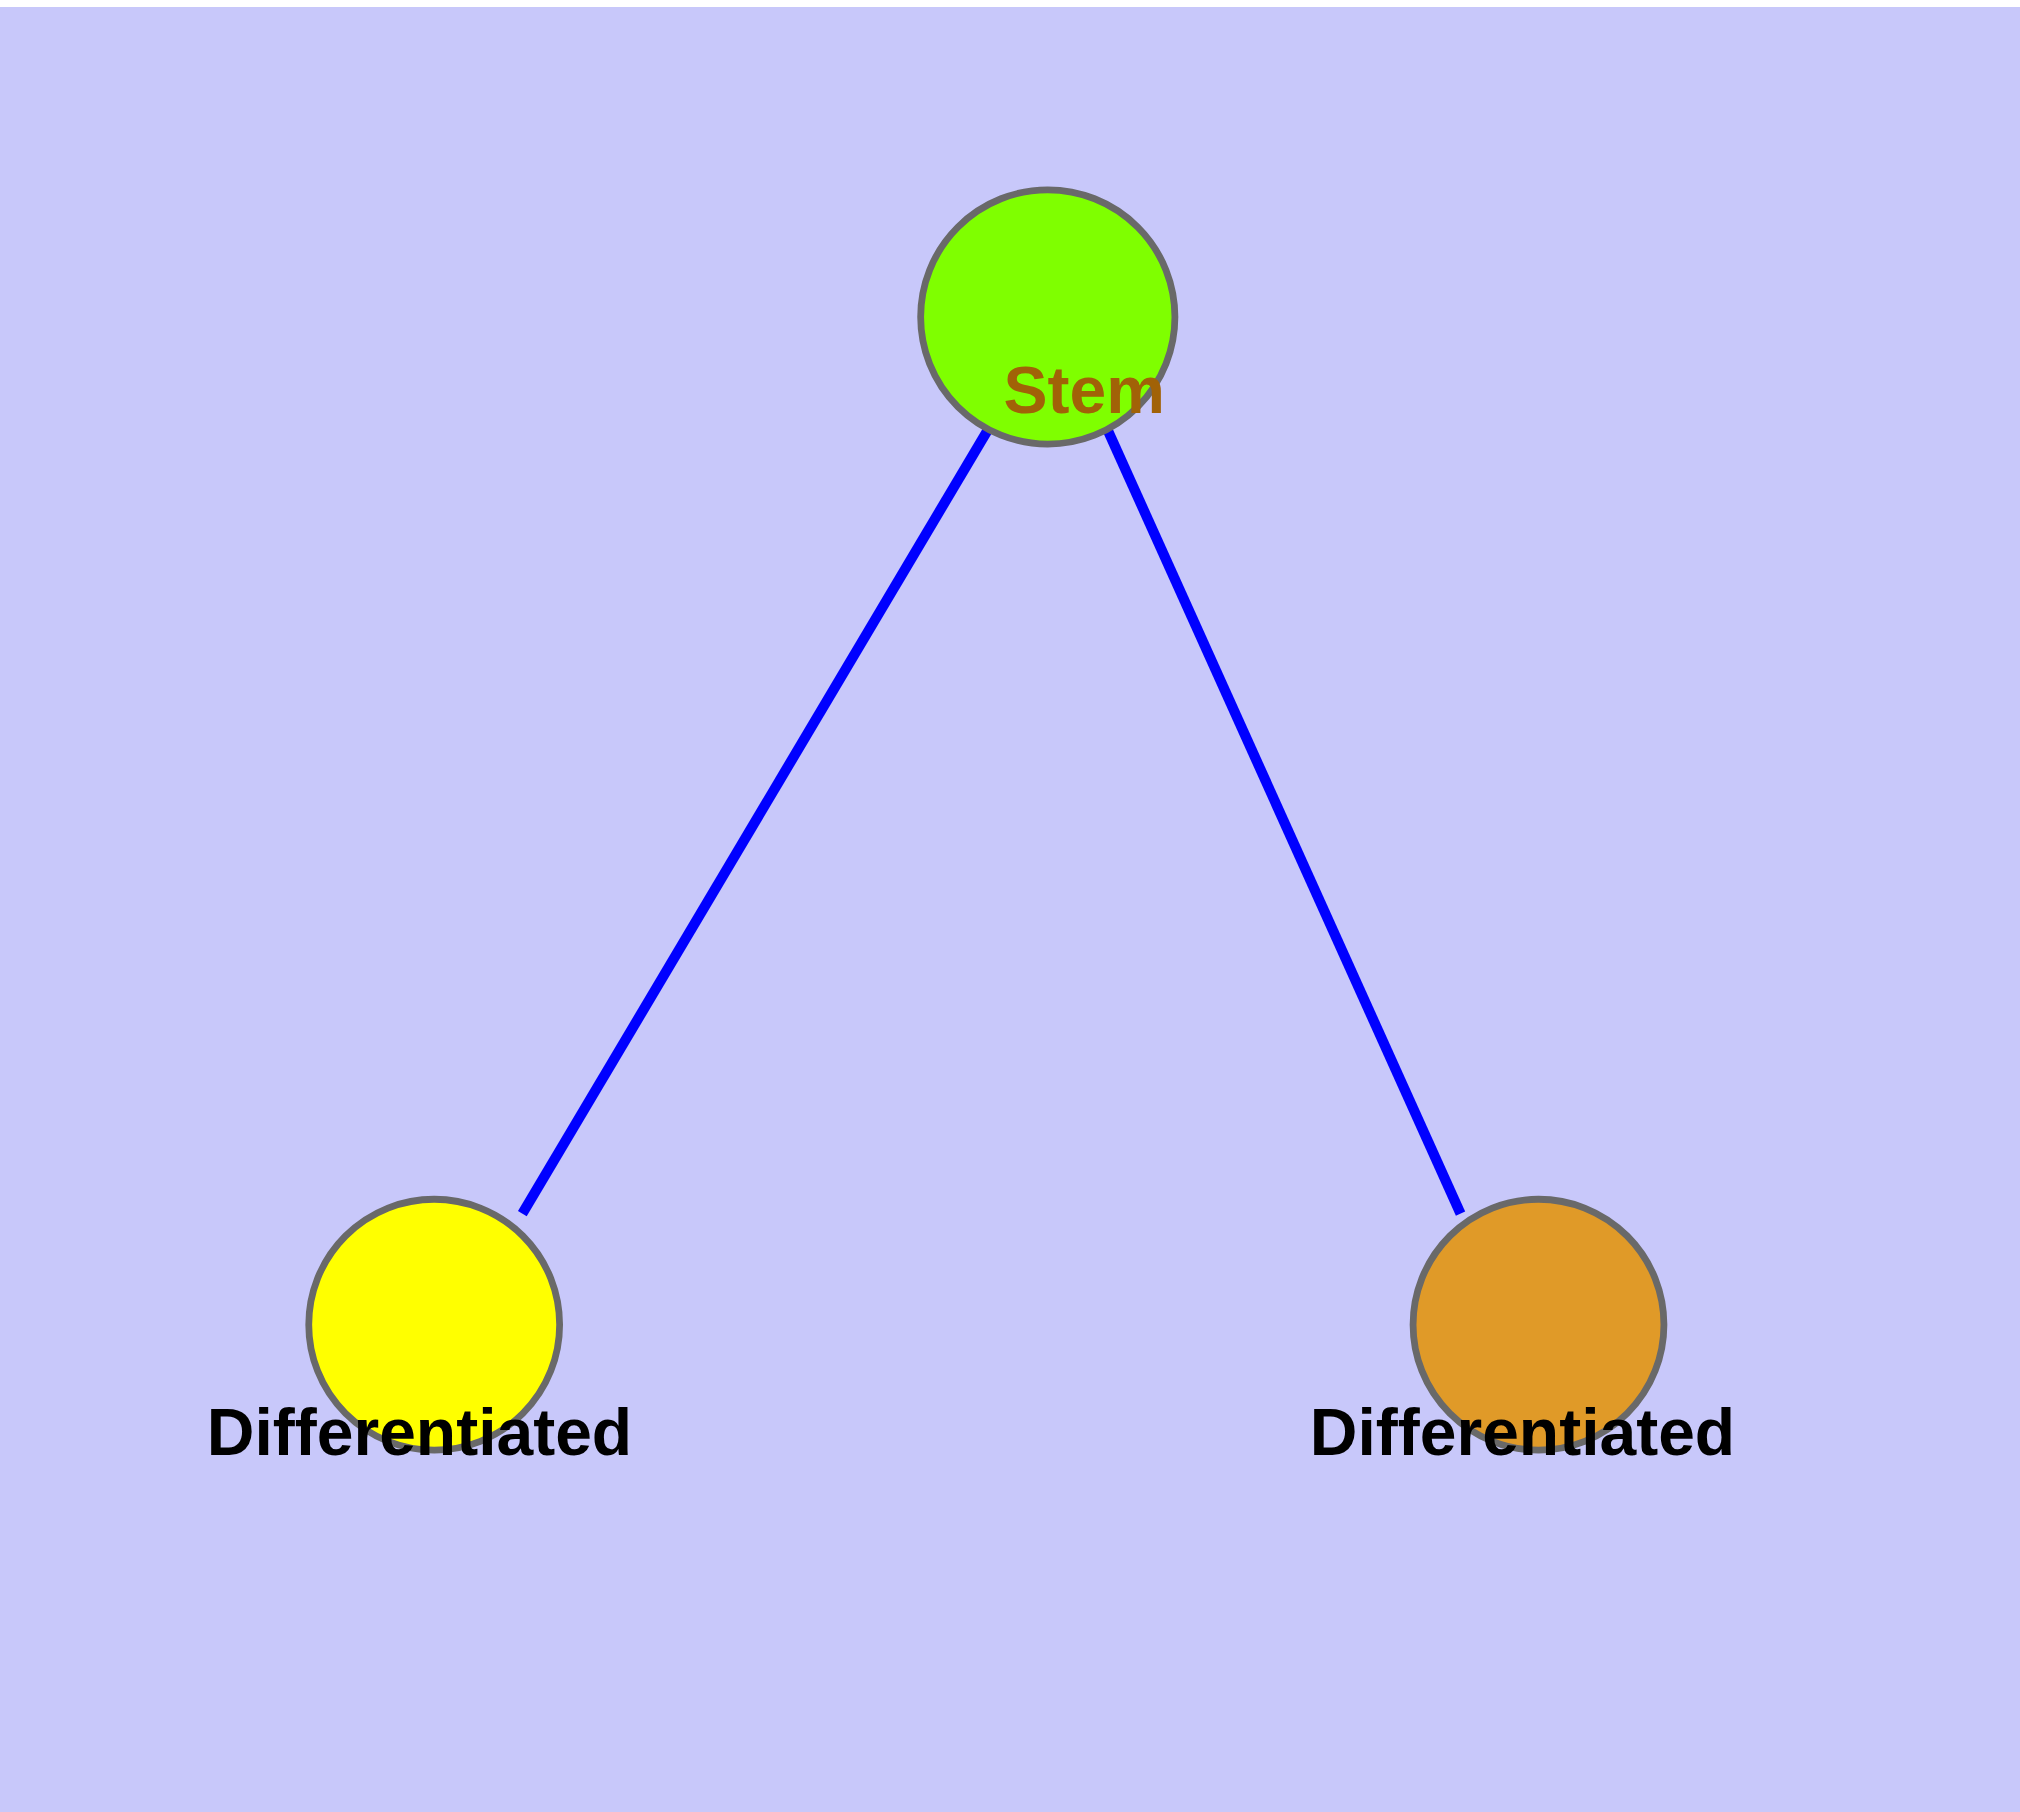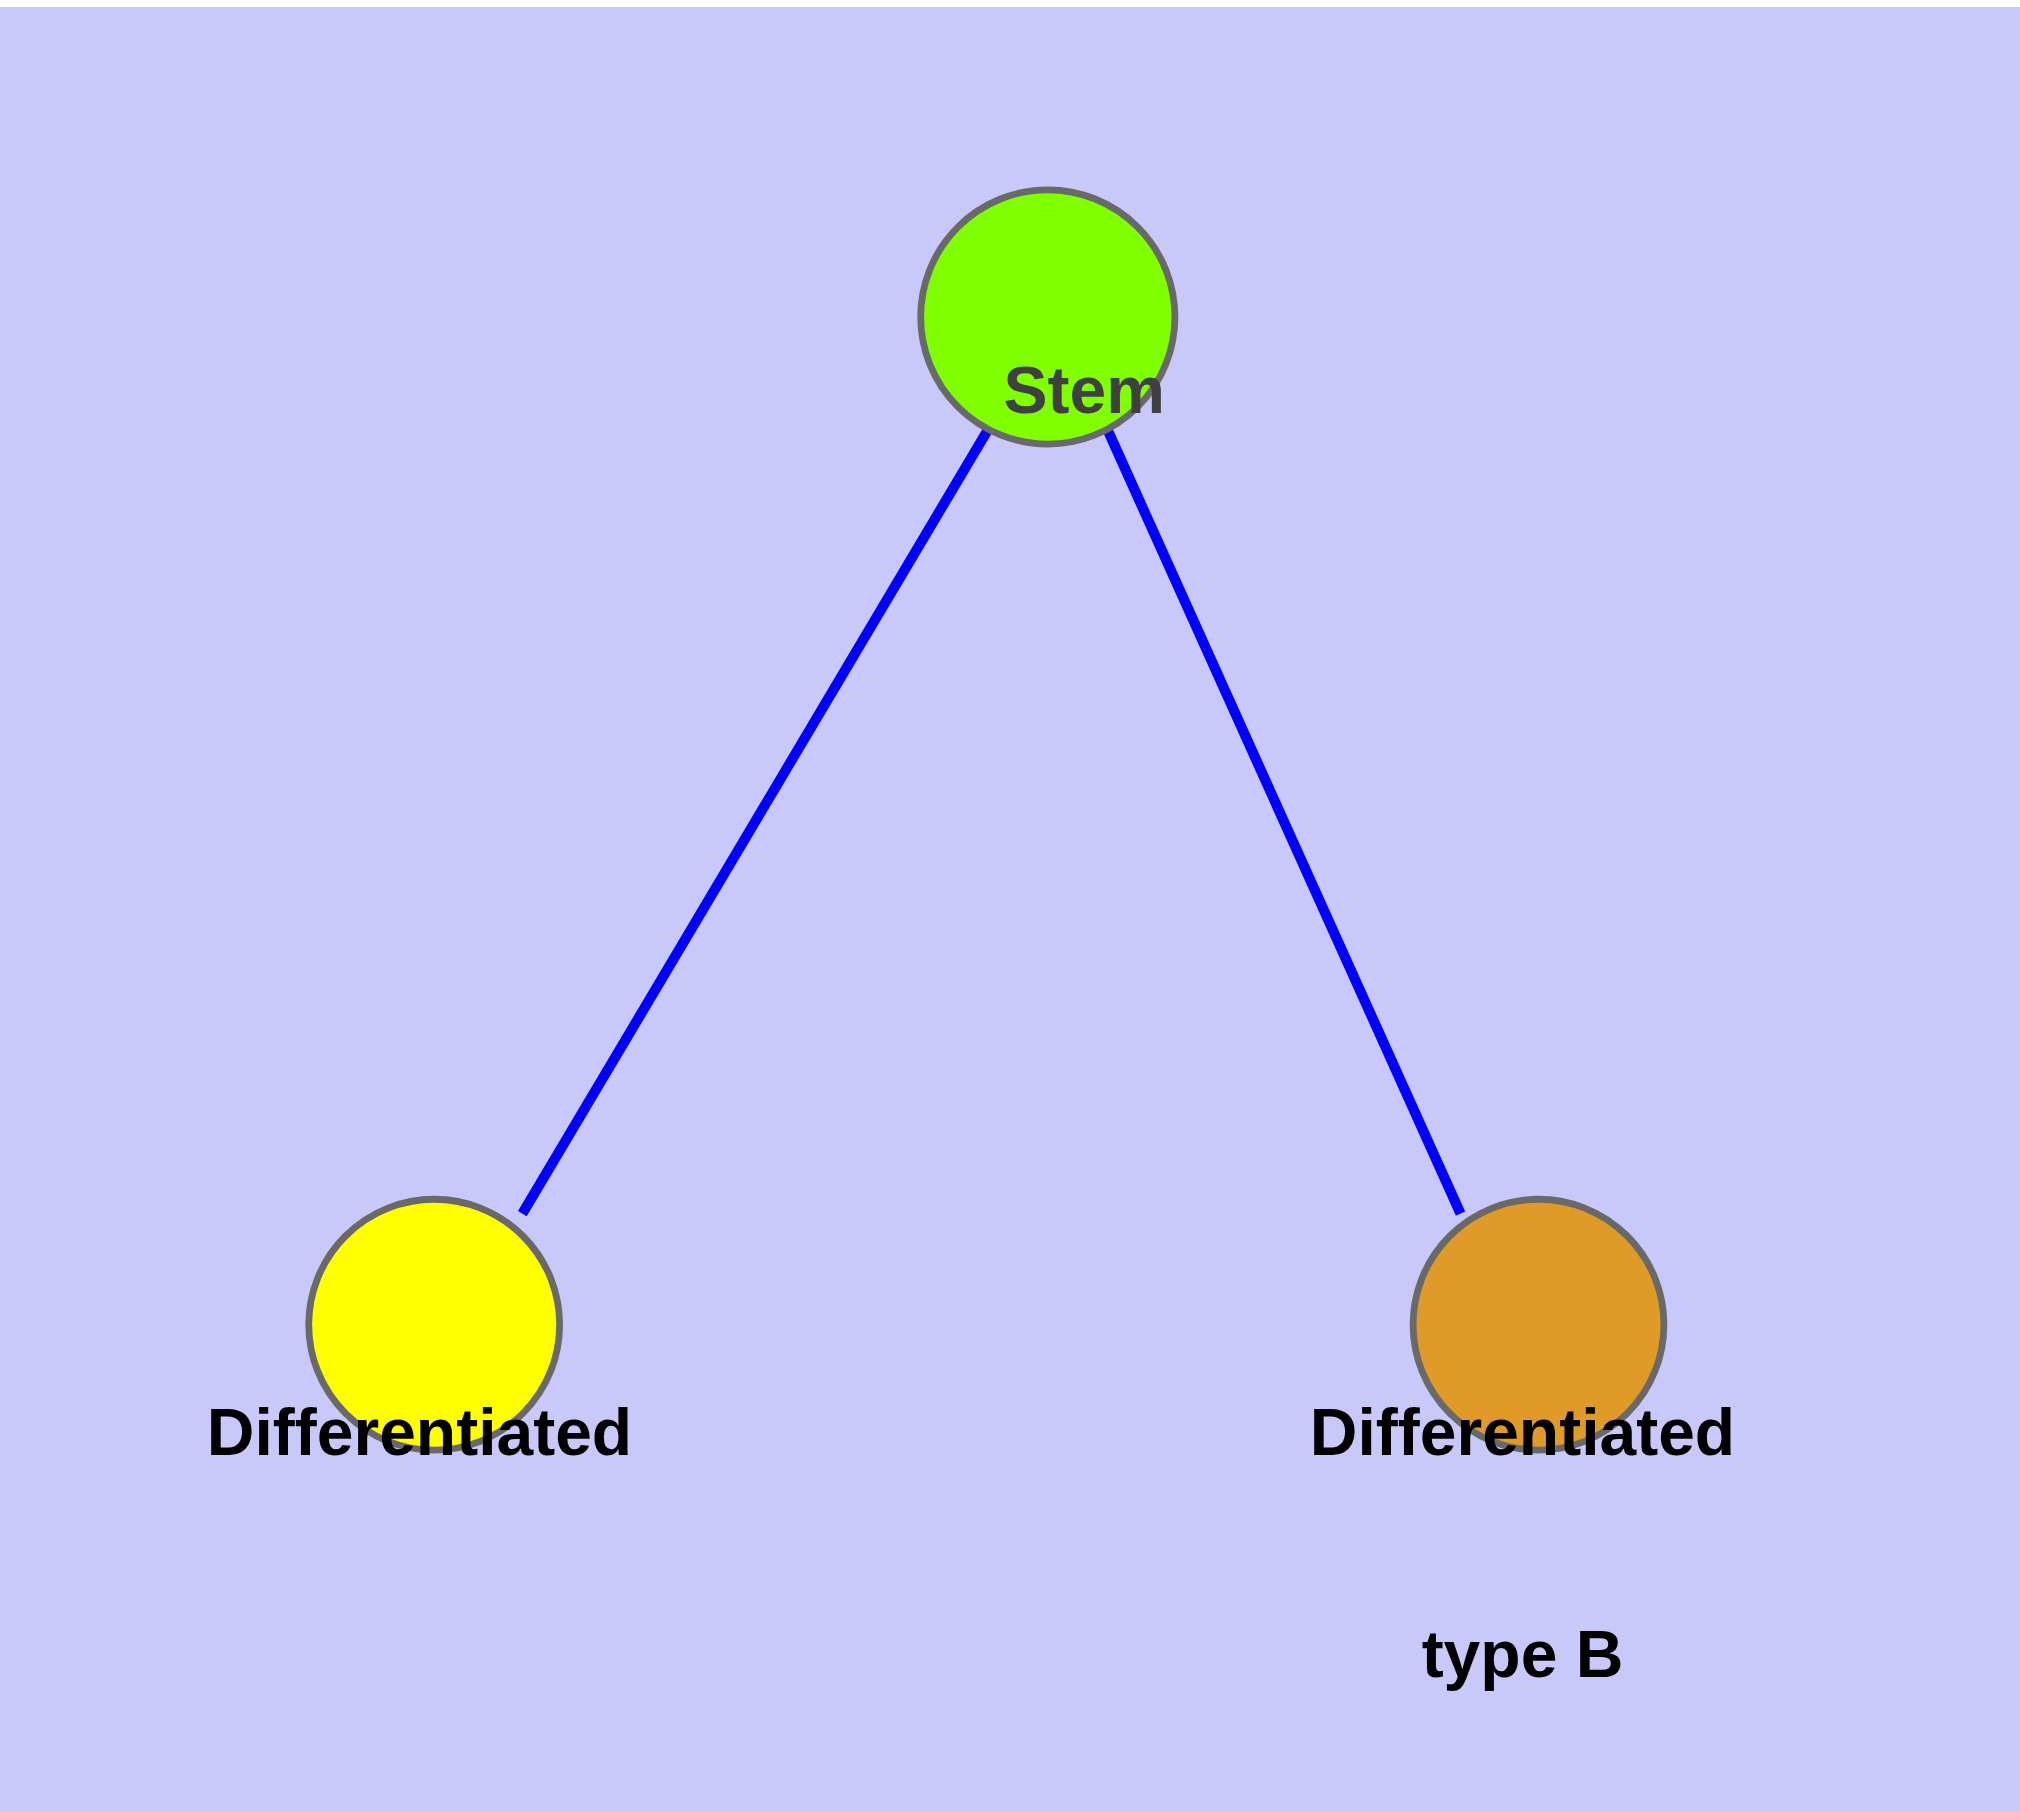--- a/index.html
+++ b/index.html
@@ -64,7 +64,7 @@
     </g>
   </svg>
 
-  <div class="node-label big" style="left: 793px; top: 280px; width: 509px; color: #404040;">
+  <div class="node-label big" style="left: 793px; top: 280px; width: 509px; color: #a16207;">
     <span>Stem</span>
   </div>
 

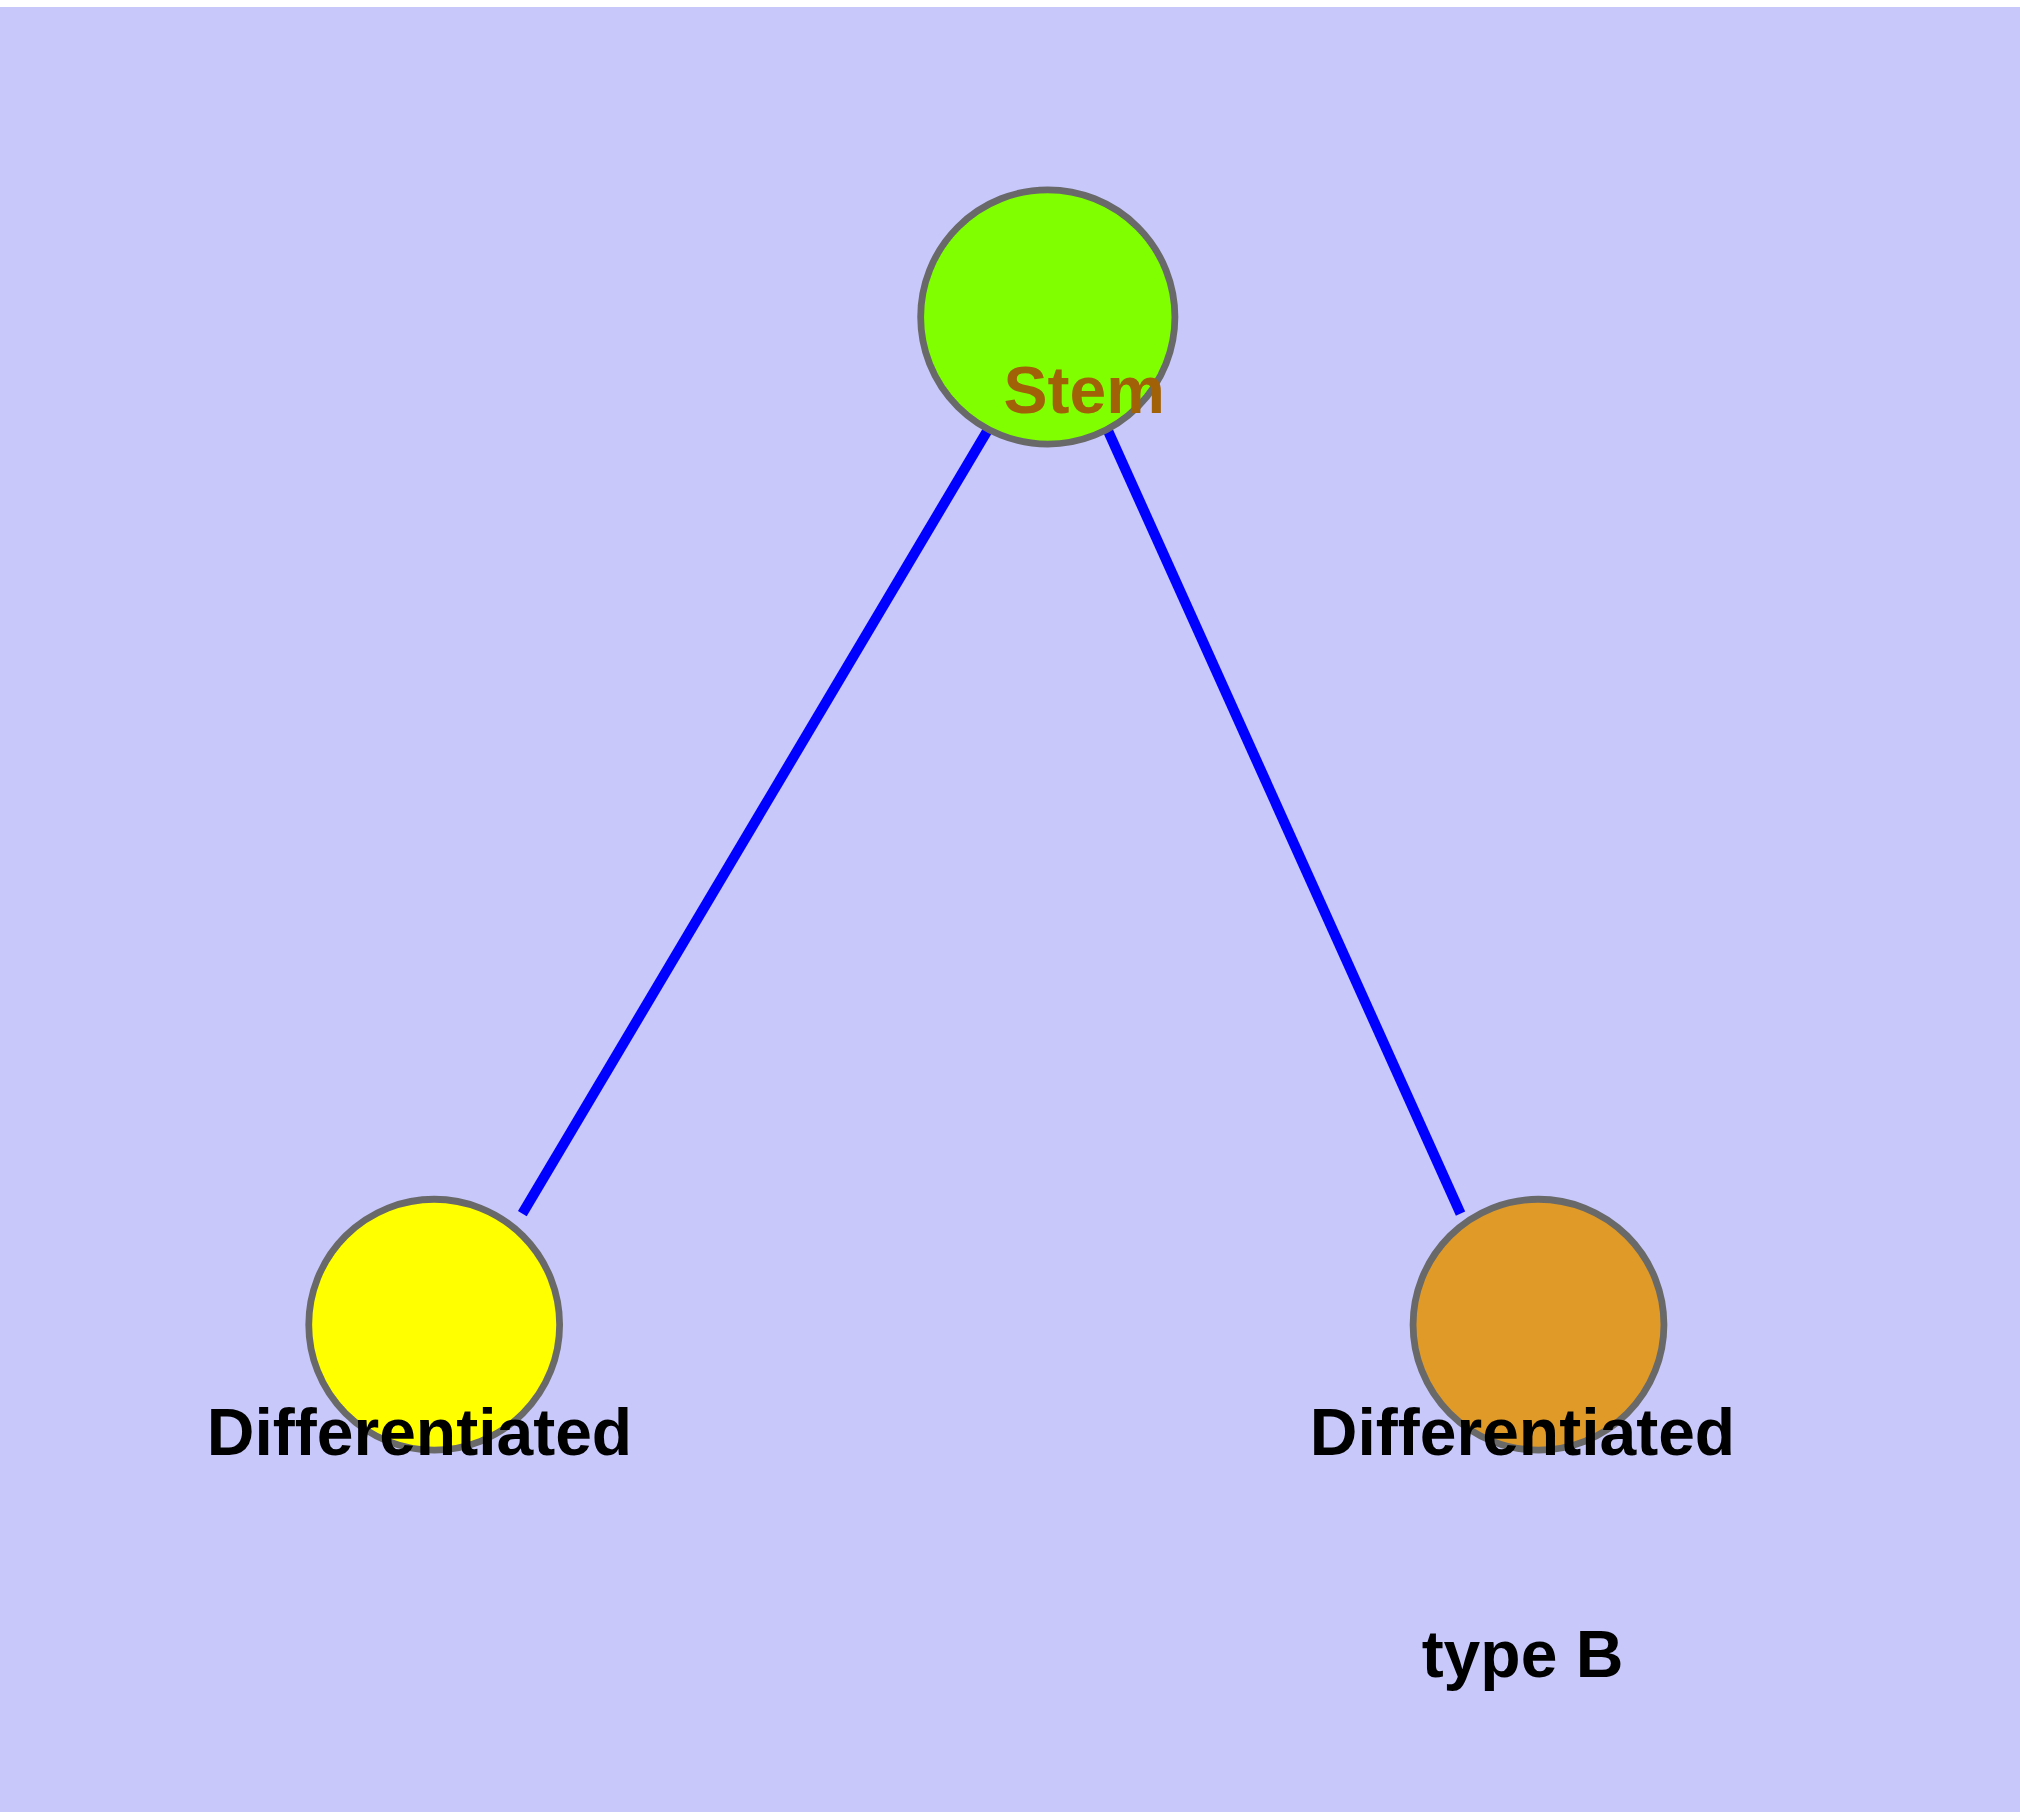--- a/index.html
+++ b/index.html
@@ -74,7 +74,6 @@
 
   <div class="node-label big" style="left: 1268px; top: 1248px; width: 509px; color: rgb(0, 0, 0);">
     <div>Differentiated</div>
-    <div>type B</div>
   </div>
 
 </div>

